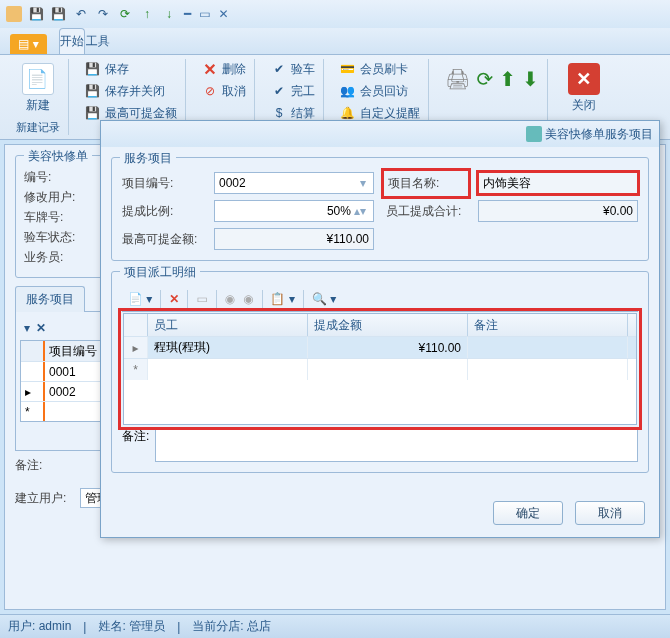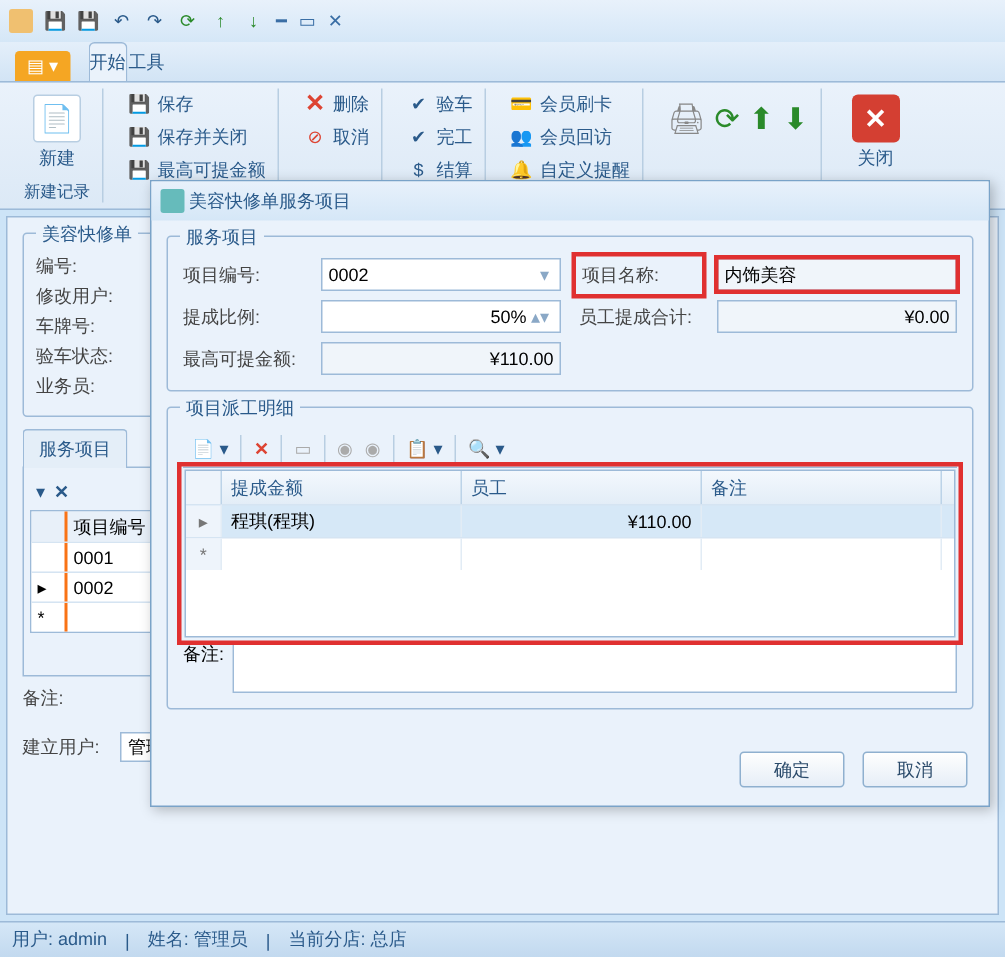--- a/index.html
+++ b/index.html
@@ -58,7 +58,7 @@
 
 
 .dialog { position:absolute; left:100px; top:120px; width:560px; background:#eaf2fb; border:1px solid #7aa3c8; box-shadow:2px 2px 8px rgba(0,0,0,.25); }
-.dlg-title { height:26px; background:linear-gradient(#e8f1fb,#d5e7f7); display:flex; align-items:center; padding:0 6px; gap:3px; color:#2a5a8a; }
+.dlg-title { height:26px; background:linear-gradient(#e8f1fb,#d5e7f7); display:flex; align-items:center; padding:0 6px; gap:3px; color:#2a5a8a;justify-content:flex-end; }
 .dlg-title .dlg-ic { width:16px; height:16px; background:#6bb; border-radius:2px; }
 .dlg-body { padding:10px; }
 .fs { border:1px solid #9dbad8; border-radius:3px; padding:14px 10px 10px; position:relative; margin-bottom:10px; }

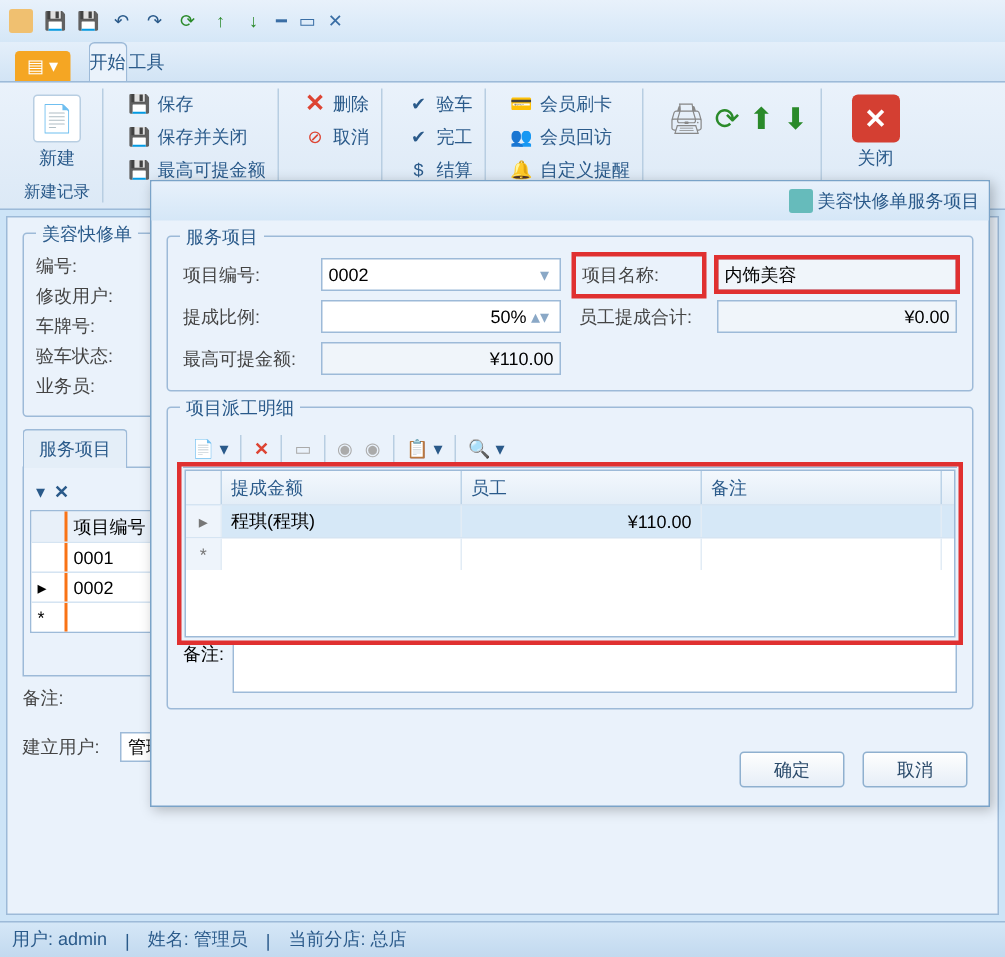--- a/index.html
+++ b/index.html
@@ -352,8 +352,8 @@
         <div class="datagrid">
           <div class="ghd">
             <div class="gc rowhdr"></div>
+            <div class="gc">员工</div>
             <div class="gc">提成金额</div>
-            <div class="gc">员工</div>
             <div class="gc">备注</div>
           </div>
           <div class="gr sel">

